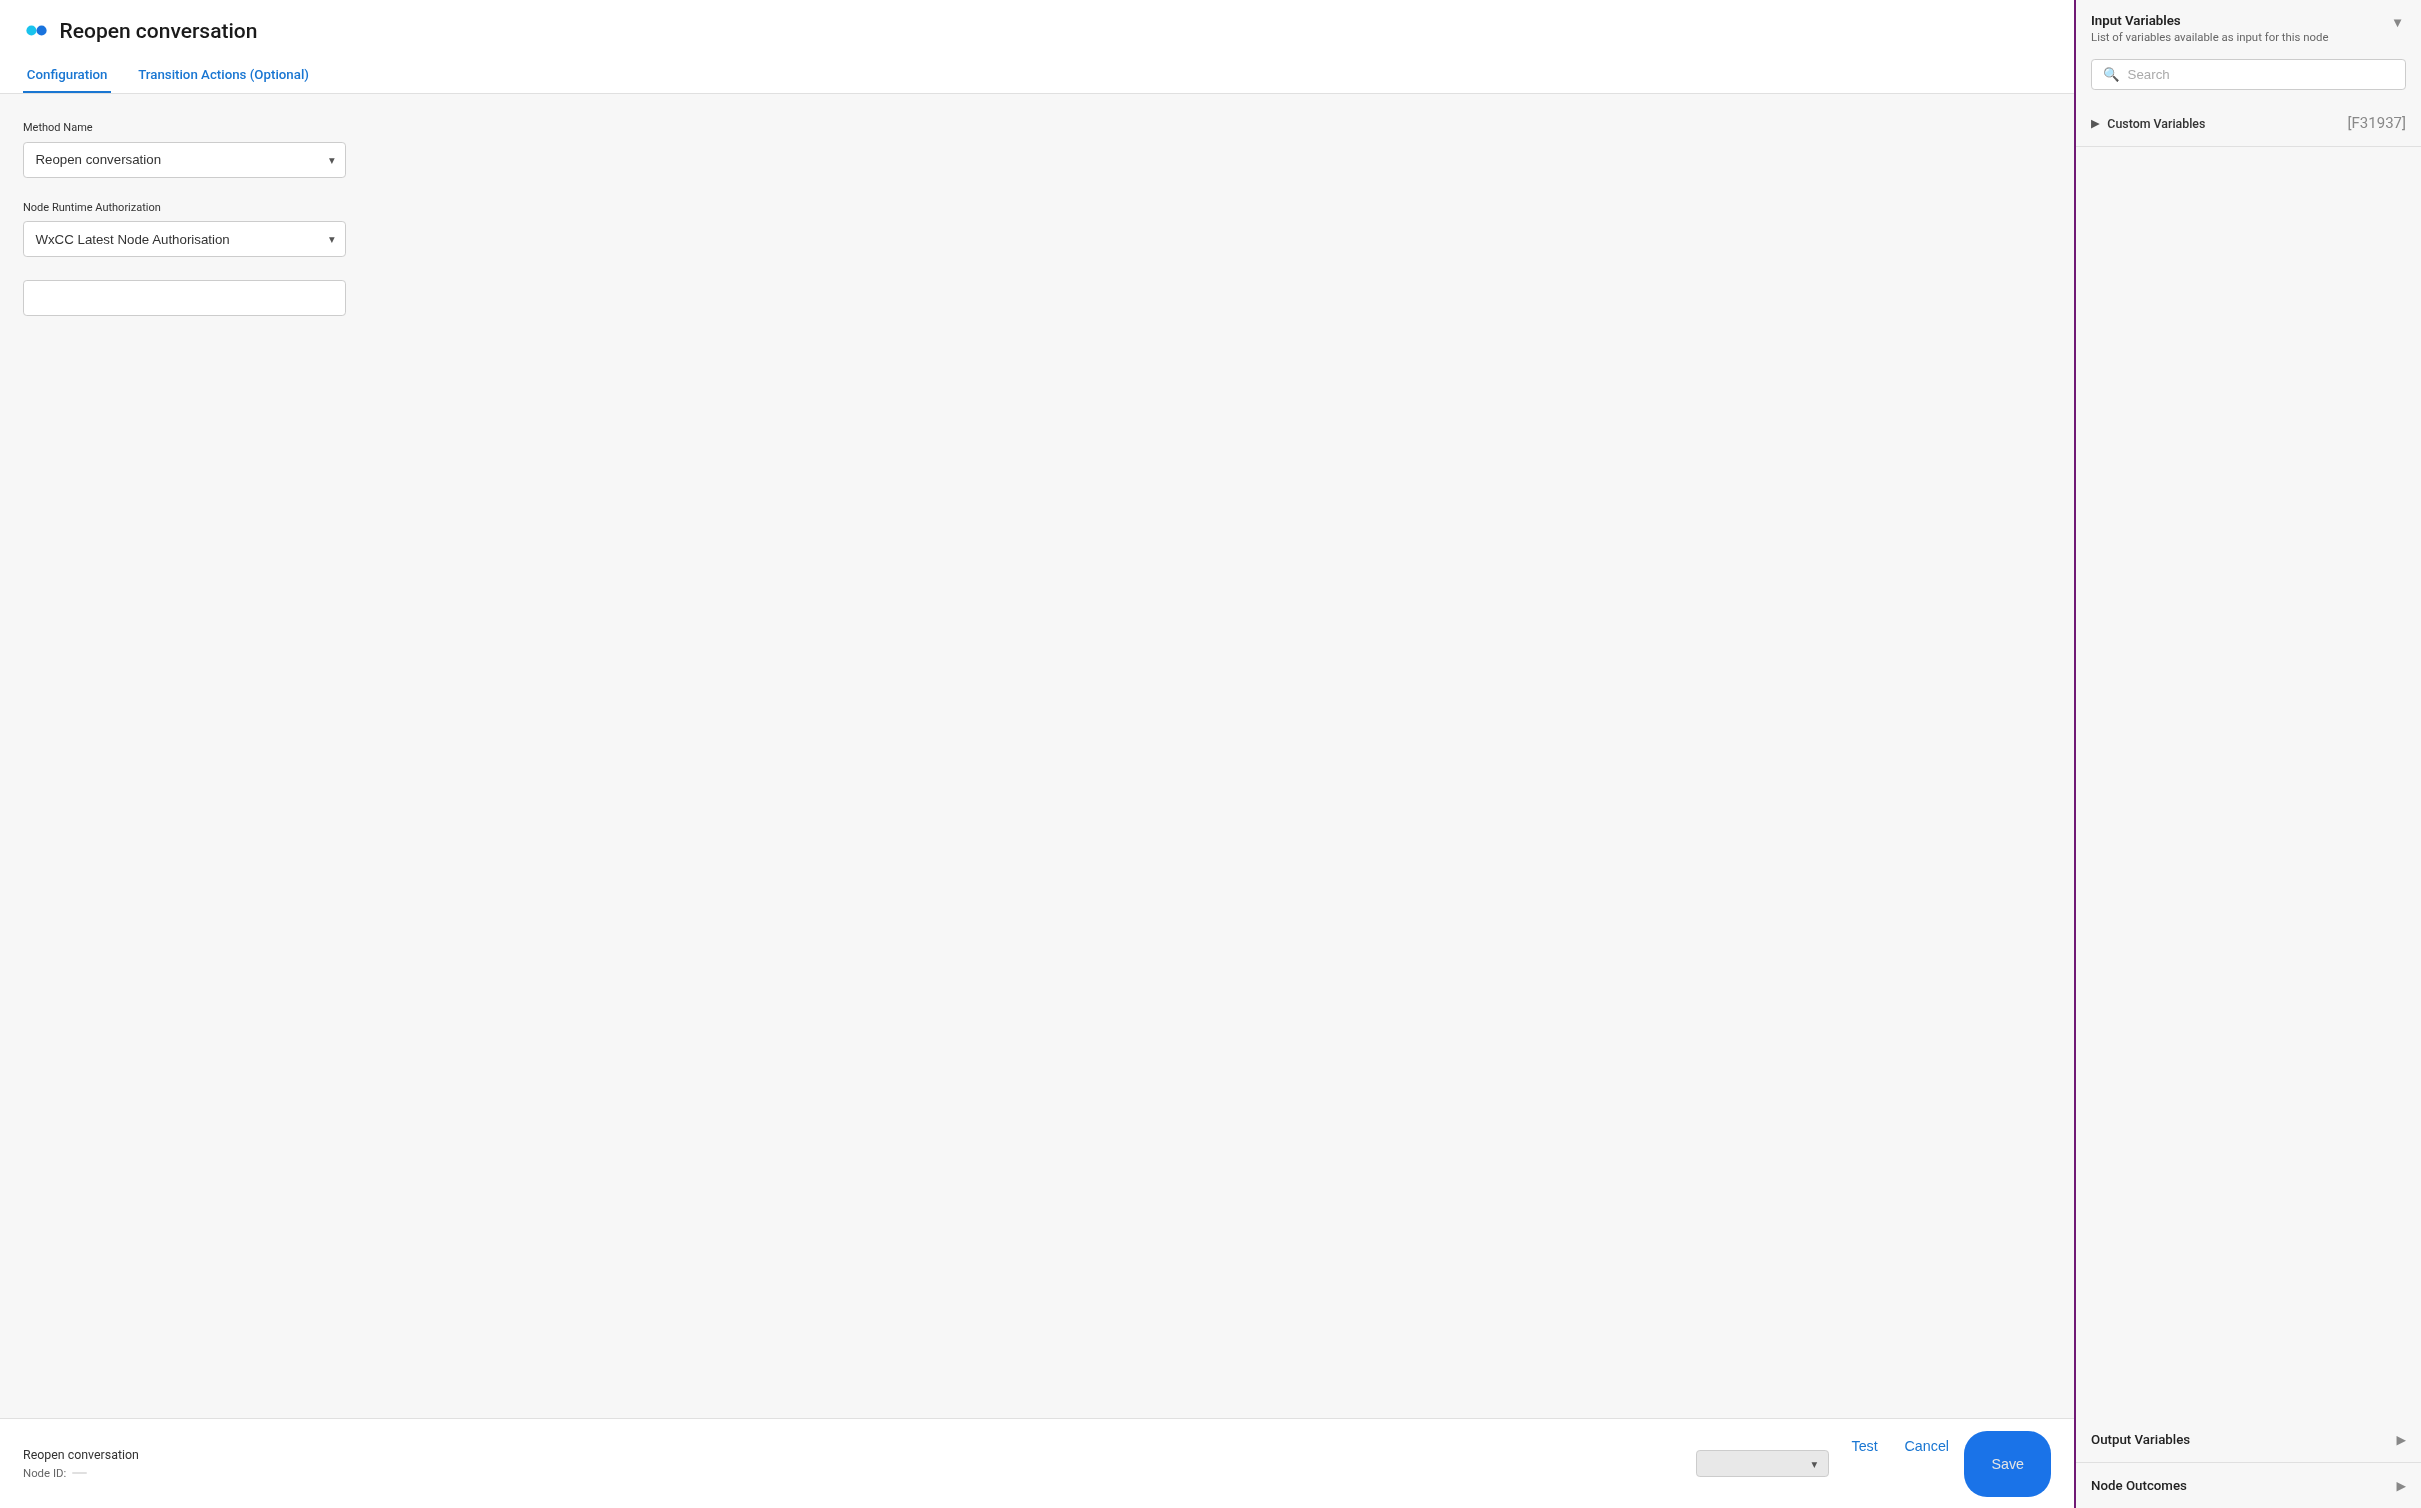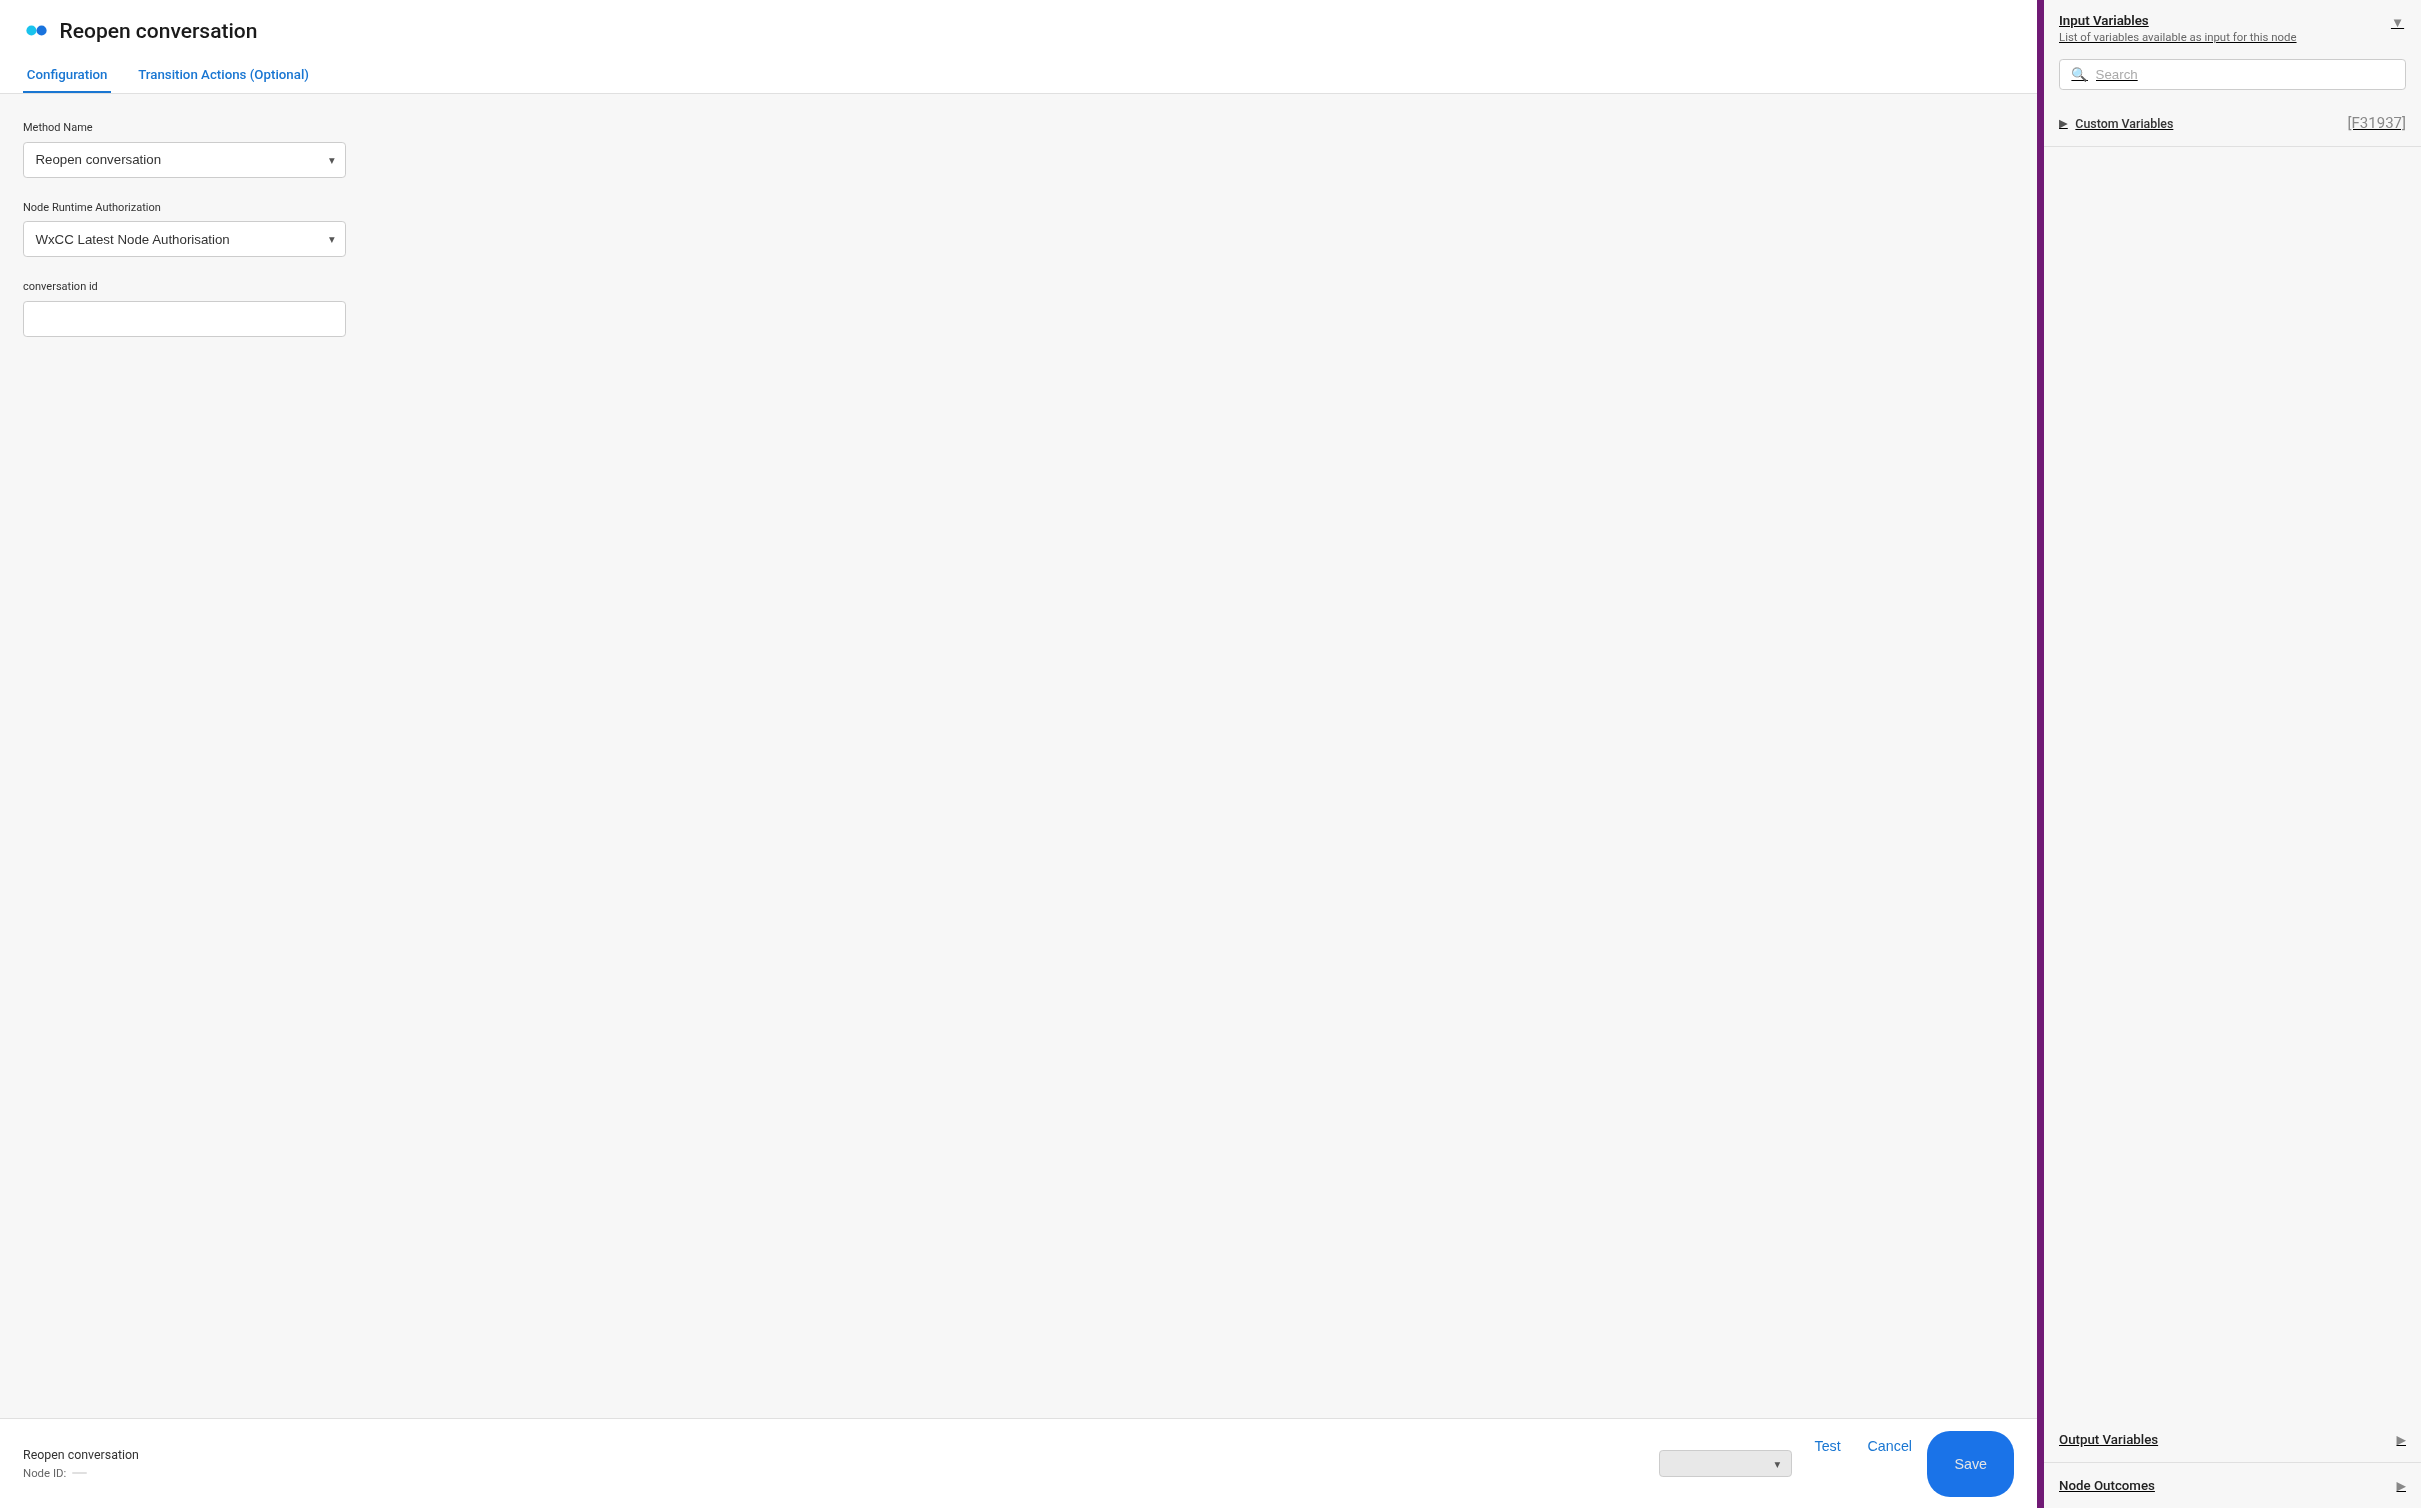--- a/index.html
+++ b/index.html
@@ -231,13 +231,12 @@
 
     
     .right-panel {
-      width: 384px;
+      width: 347px;
       background: #f7f7f7;
-      border-left: 7px solid #701a75;
+      border-left: 2px solid #701a75;
       display: flex;
       flex-direction: column;
       overflow: hidden;
-      text-decoration: underline;
     }
 
     .right-panel-section {

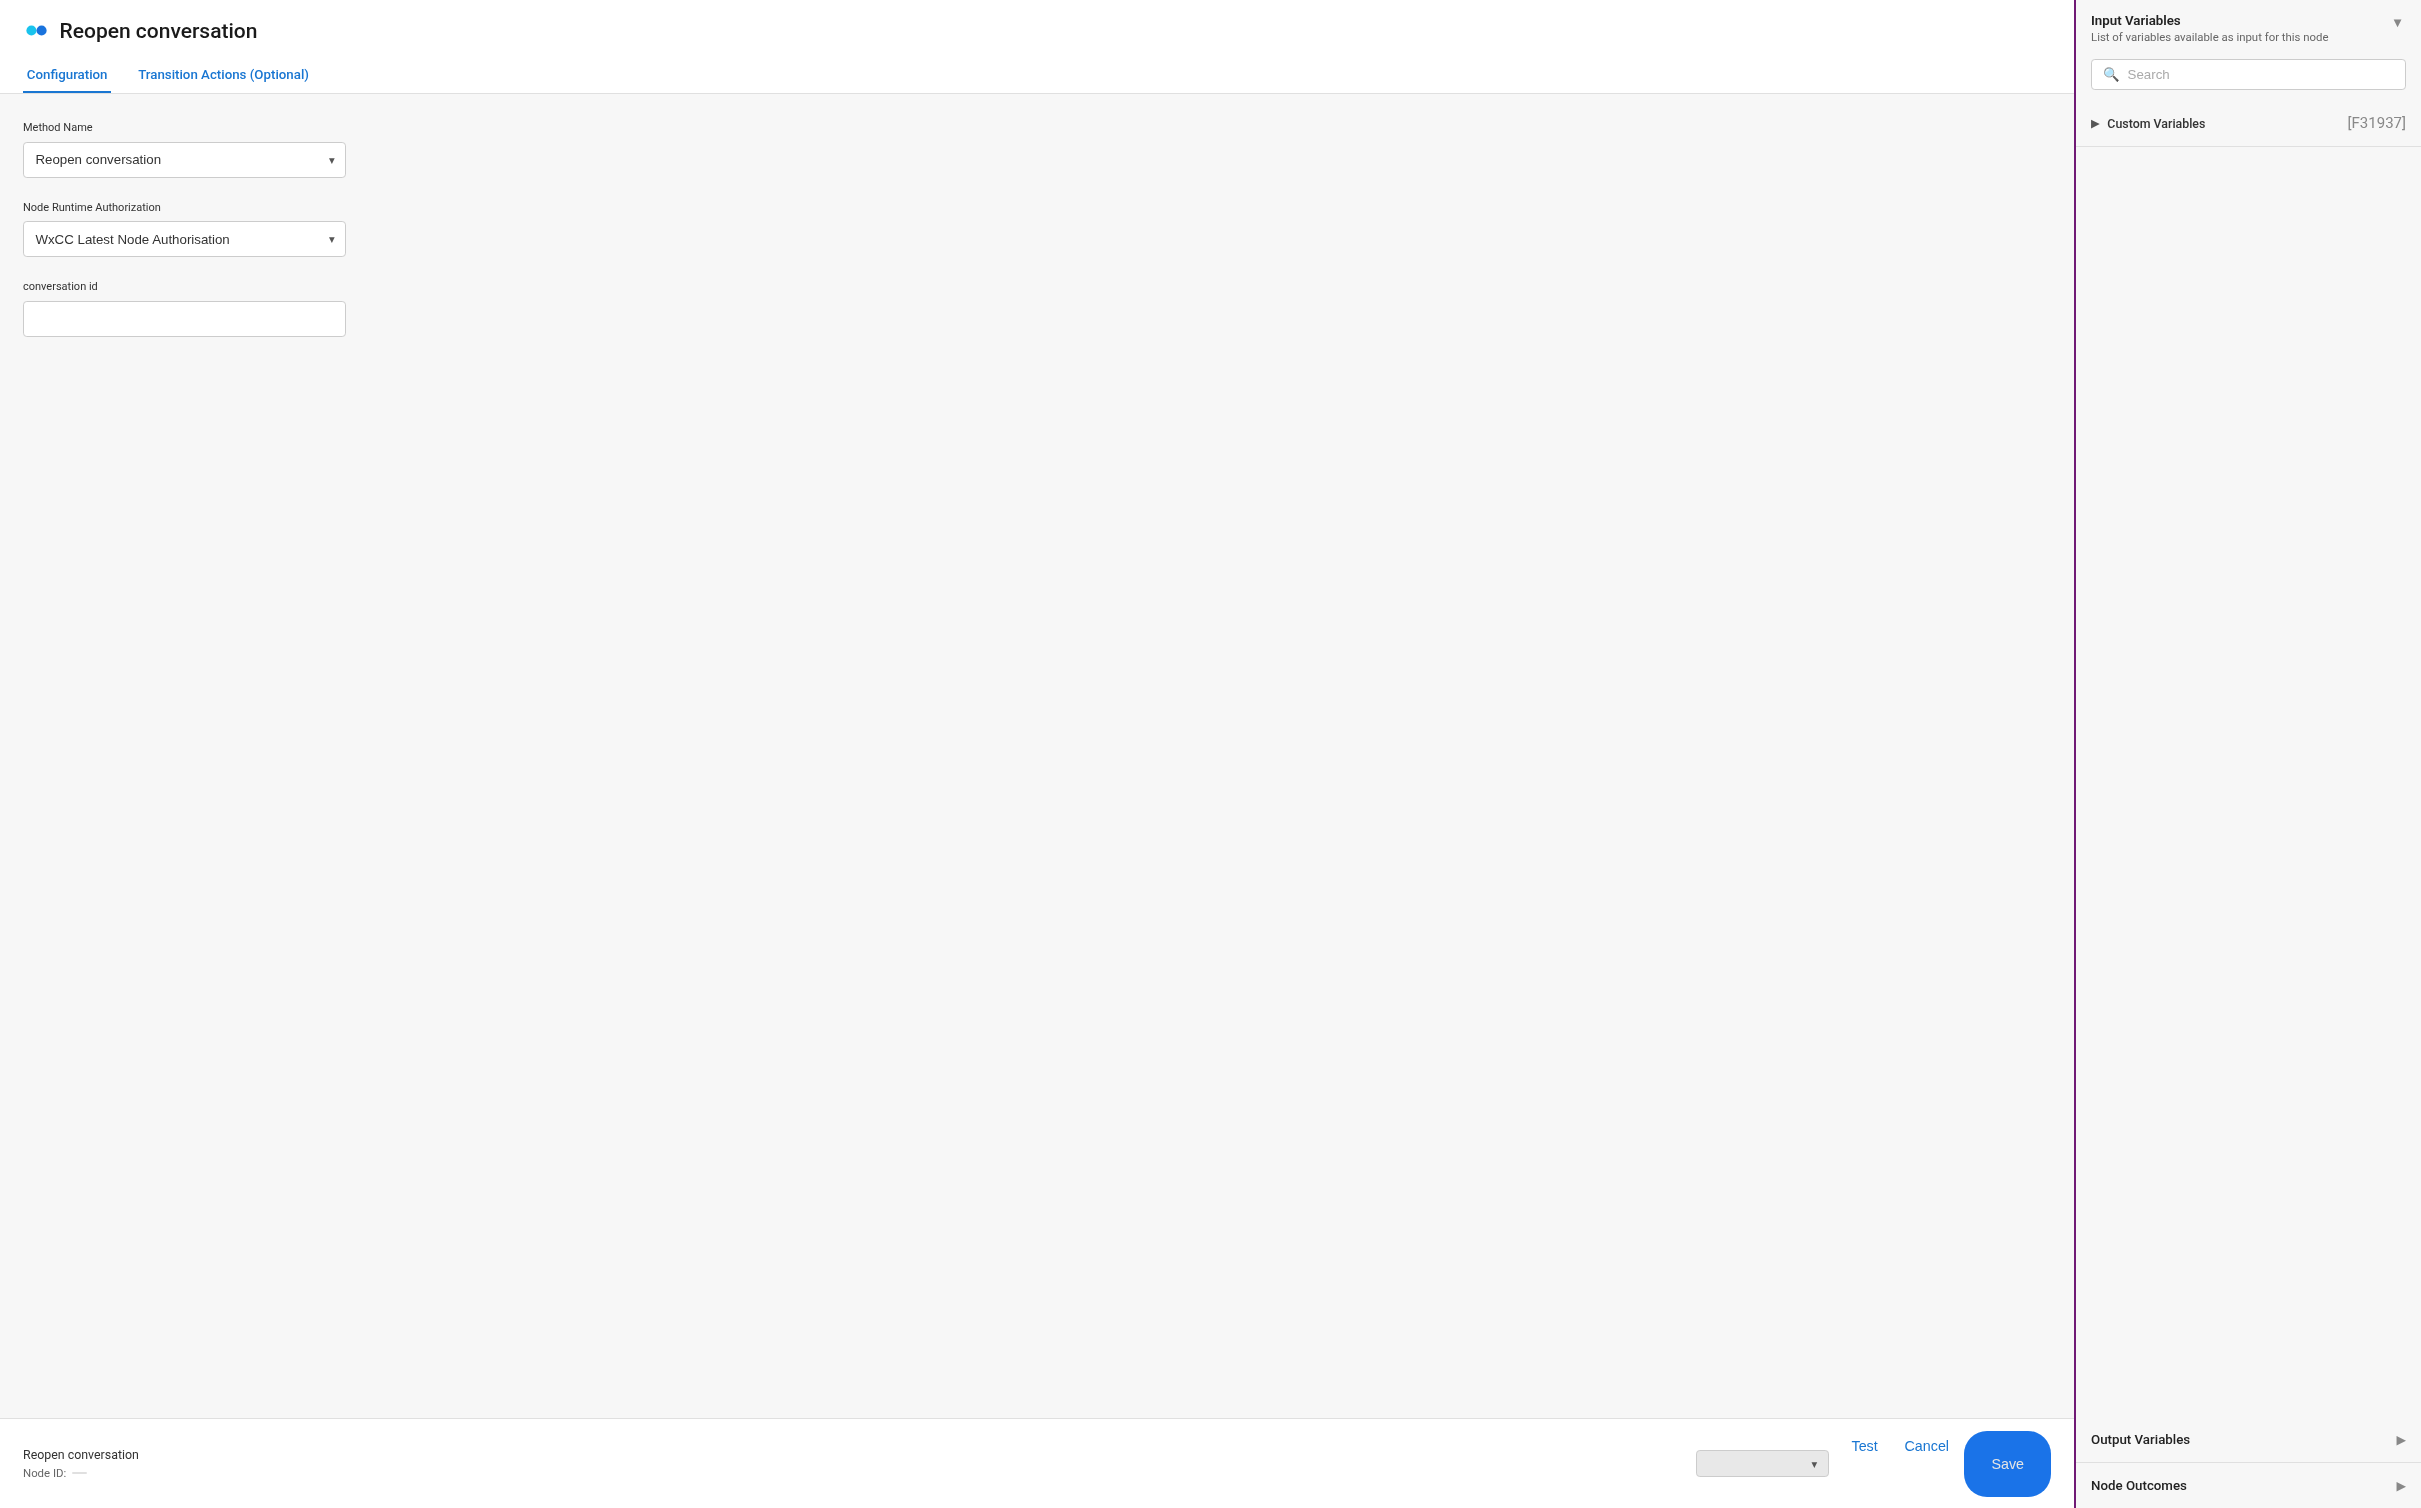--- a/index.html
+++ b/index.html
@@ -403,7 +403,6 @@
         </div>
 
         <div class="form-group">
-          <label class="form-label">conversation id</label>
           <input class="form-input" type="text" placeholder="" style="">
         </div>
 

